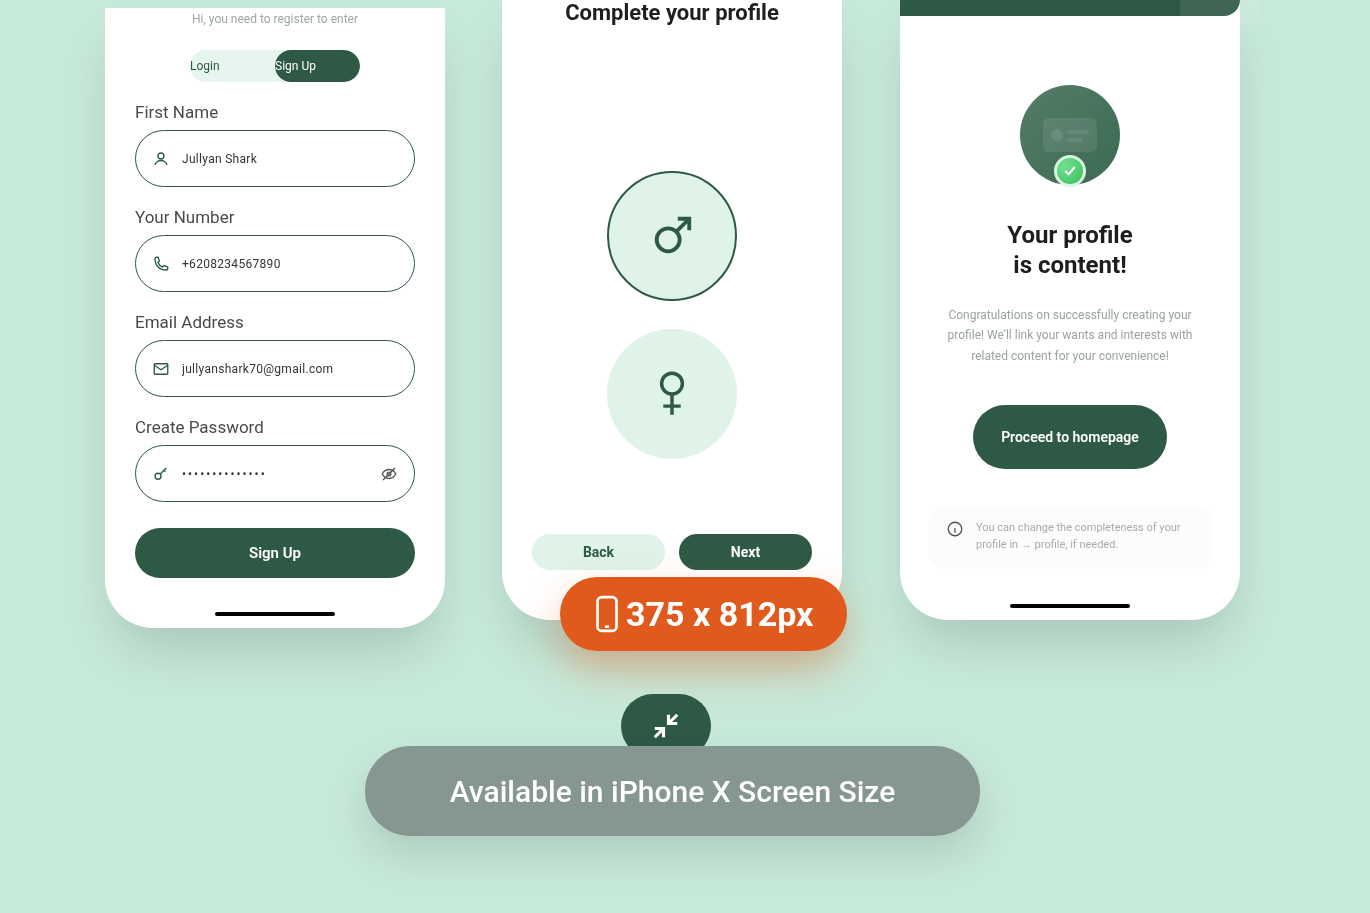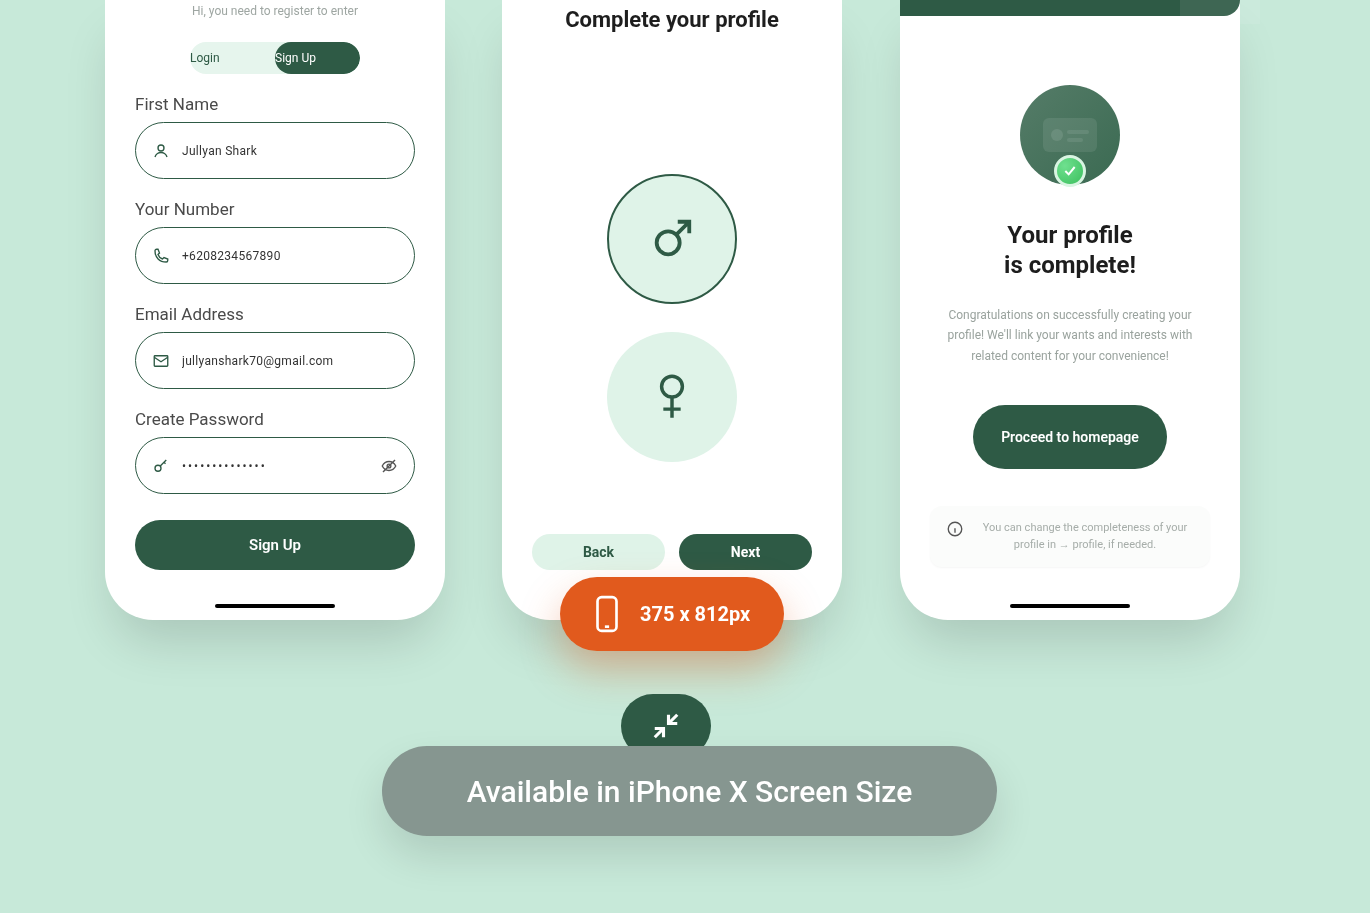--- a/index.html
+++ b/index.html
@@ -21,7 +21,7 @@
     display: flex;
     flex-direction: column;
   }
-  .phone1 { left: 105px; top: 0; }
+  .phone1 { left: 105px; top: 8px; }
   .phone2 { left: 502px; top: 0; }
   .phone3 { left: 900px; top: 0; gap: 9px; }
   .home-indicator {

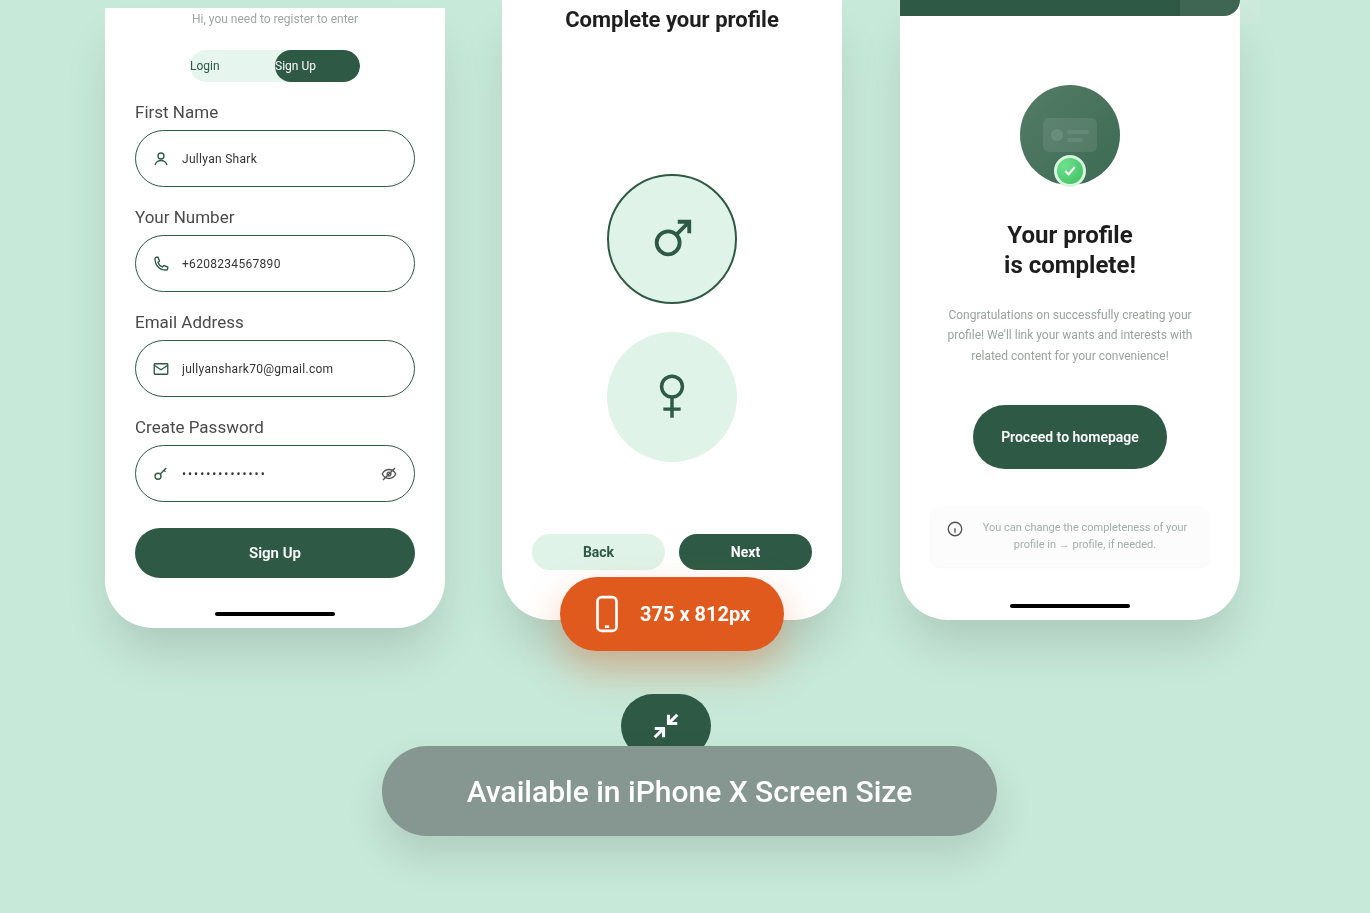--- a/index.html
+++ b/index.html
@@ -84,7 +84,7 @@
     cursor: pointer;
   }
   .phone1 .primary-btn { margin-top: auto; margin-bottom: 50px; }
-  .phone2-title { font-size: 22px; font-weight: 700; color: #1e1e1e; text-align: center; margin-top: 7px; }
+  .phone2-title { font-size: 22px; font-weight: 700; color: #1e1e1e; text-align: center; margin-top: 0; }
   .gender-circle {
     width: 130px;
     height: 130px;

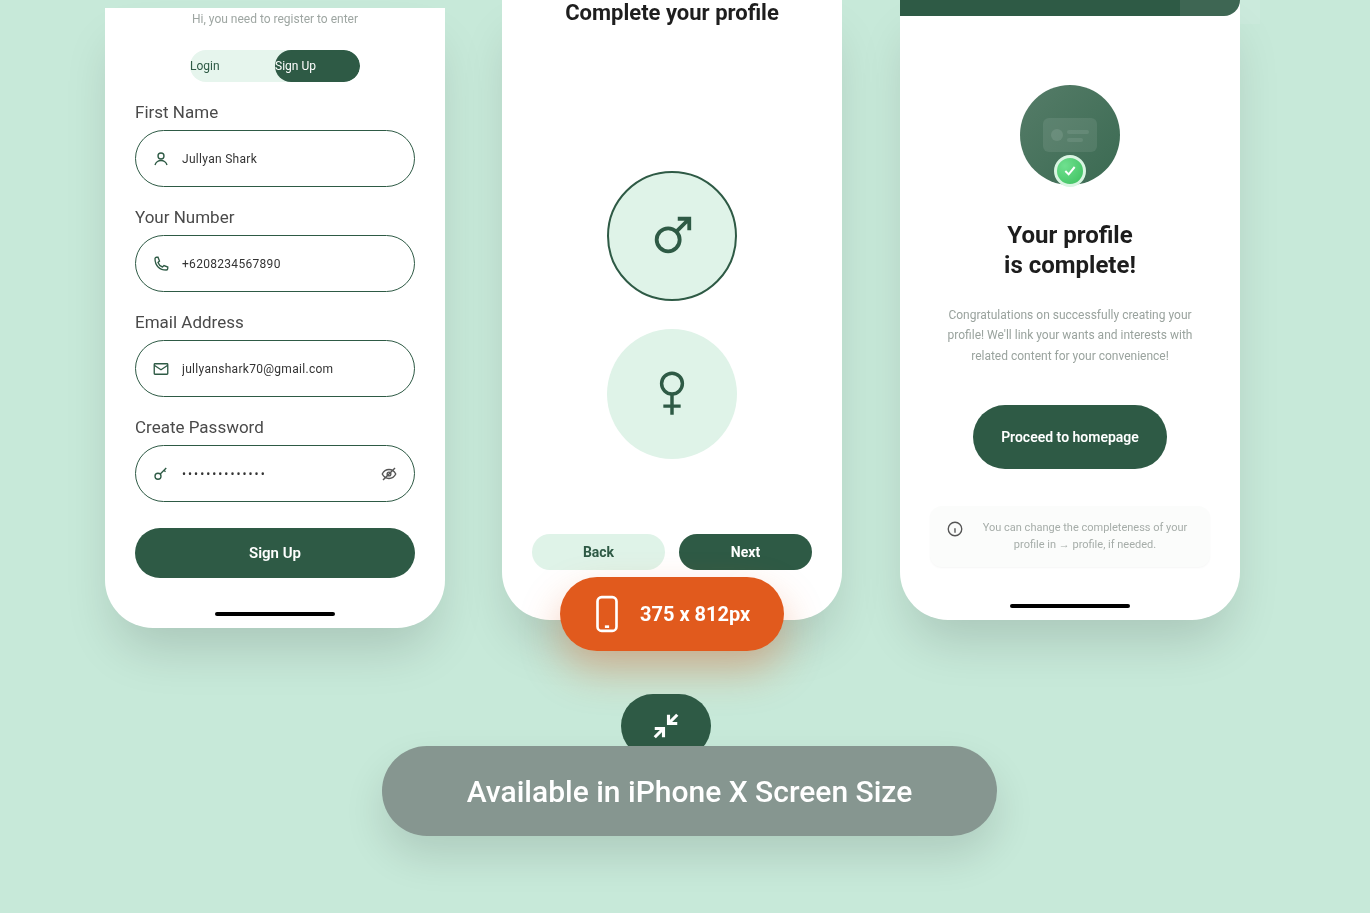--- a/index.html
+++ b/index.html
@@ -293,7 +293,7 @@
 
   <div class="p3-title">
     <span>Your profile</span><br>
-    <span>is complete!</span>
+    <span>is content!</span>
   </div>
   <div class="p3-desc">Congratulations on successfully creating your profile! We'll link your wants and interests with related content for your convenience!</div>
   <button class="p3-btn">Proceed to homepage</button>

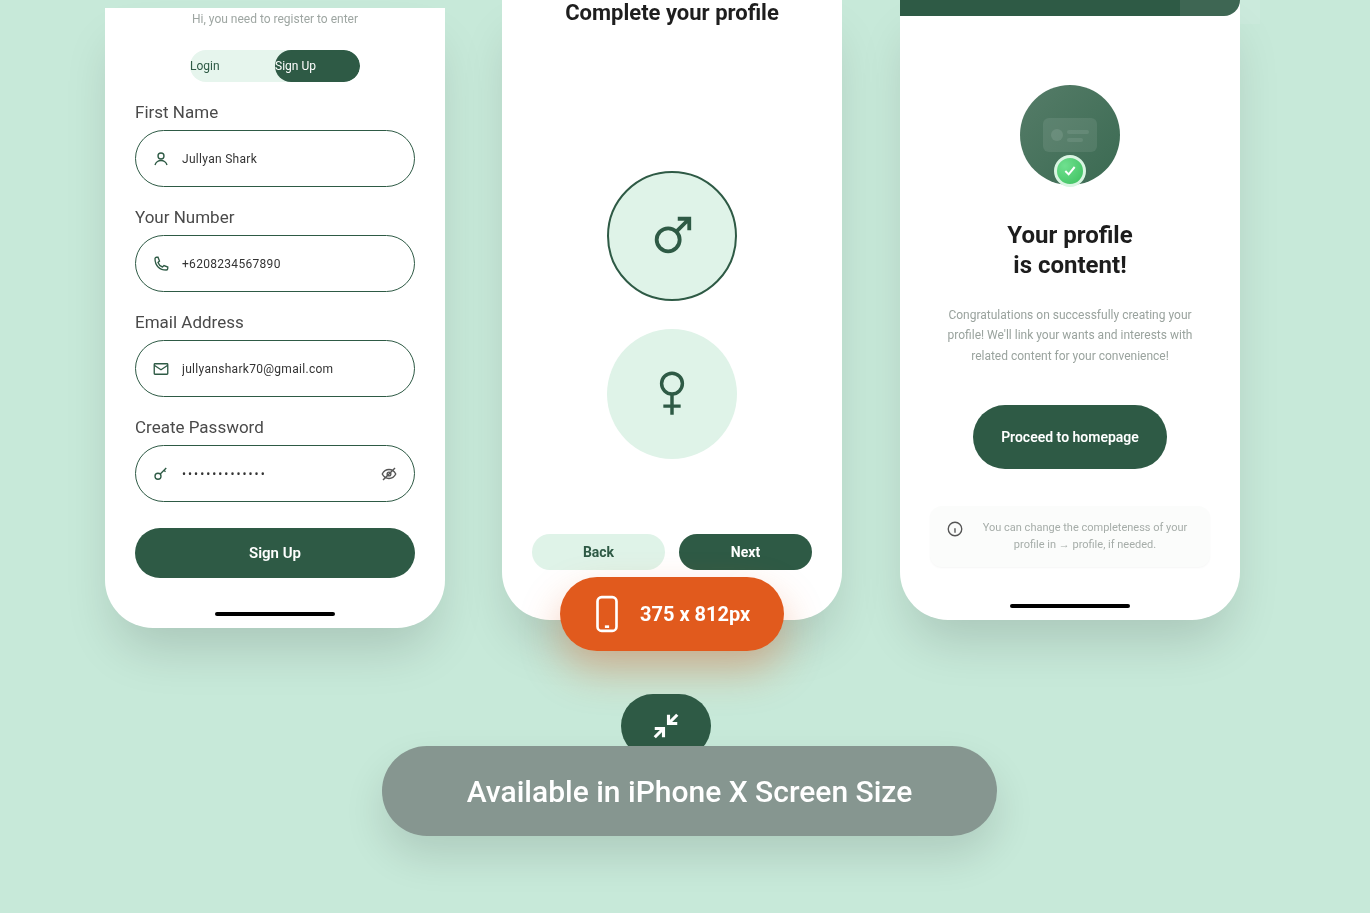--- a/index.html
+++ b/index.html
@@ -149,7 +149,7 @@
     display:flex; gap:12px; align-items:flex-start;
     box-shadow: 0 1px 2px rgba(0,0,0,0.04);
   }
-  .info-box .txt { font-size: 11px; color:#a6ada9; line-height:1.5;text-align:center; }
+  .info-box .txt { font-size: 11px; color:#a6ada9; line-height:1.5; }
 
   
   .dim-pill {

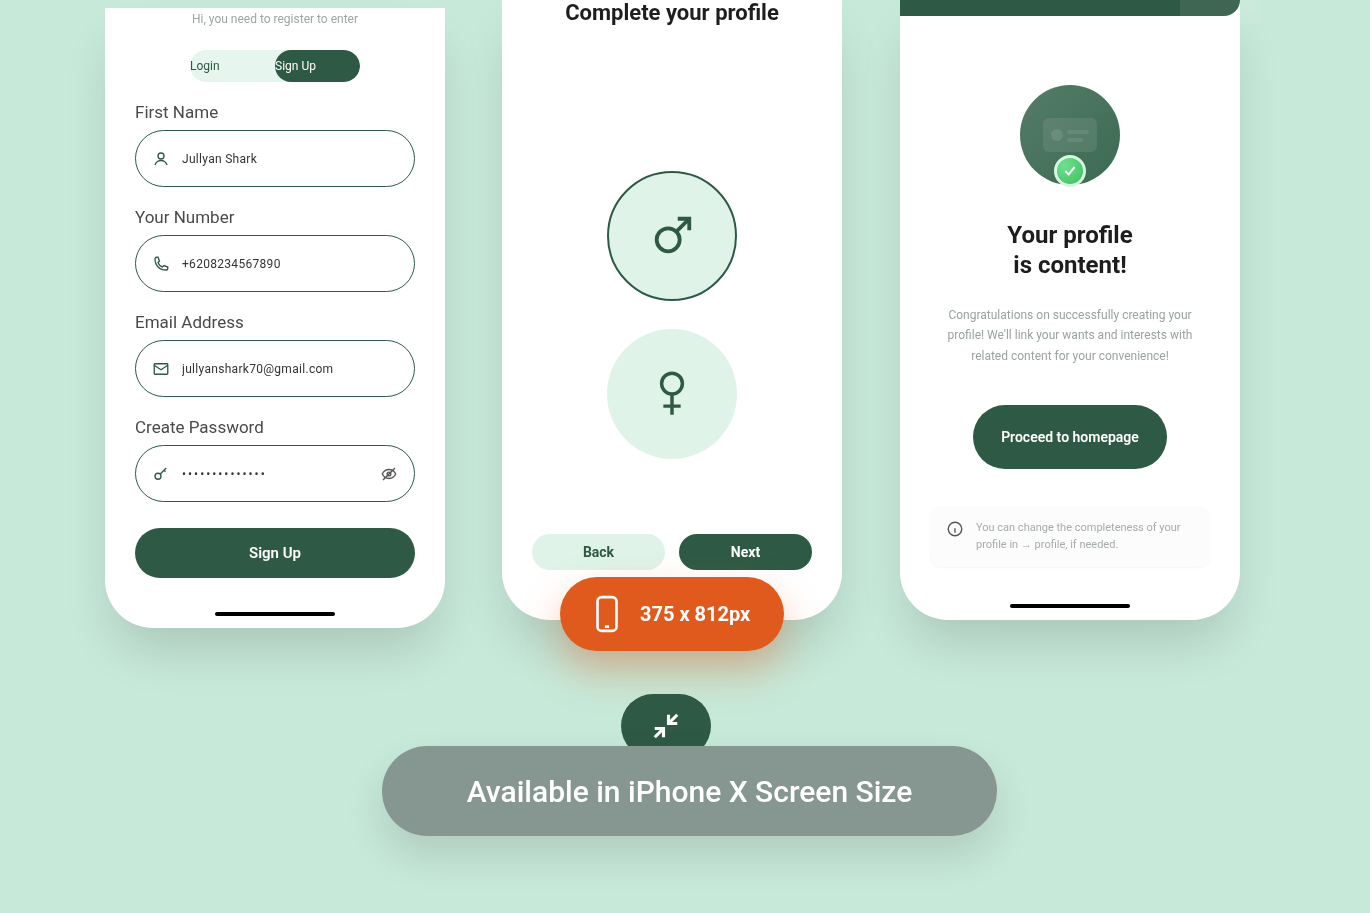--- a/index.html
+++ b/index.html
@@ -160,8 +160,8 @@
     border-radius: 999px;
     height: 74px;
     padding: 0 34px;
-    display:flex; align-items:center; gap:20px;
-    font-size: 20px; font-weight:700;
+    display:flex; align-items:center; gap:6px;
+    font-size: 34px; font-weight:700;
     box-shadow: 0 20px 40px rgba(225,90,29,0.35);
   }
   .collapse-circle{

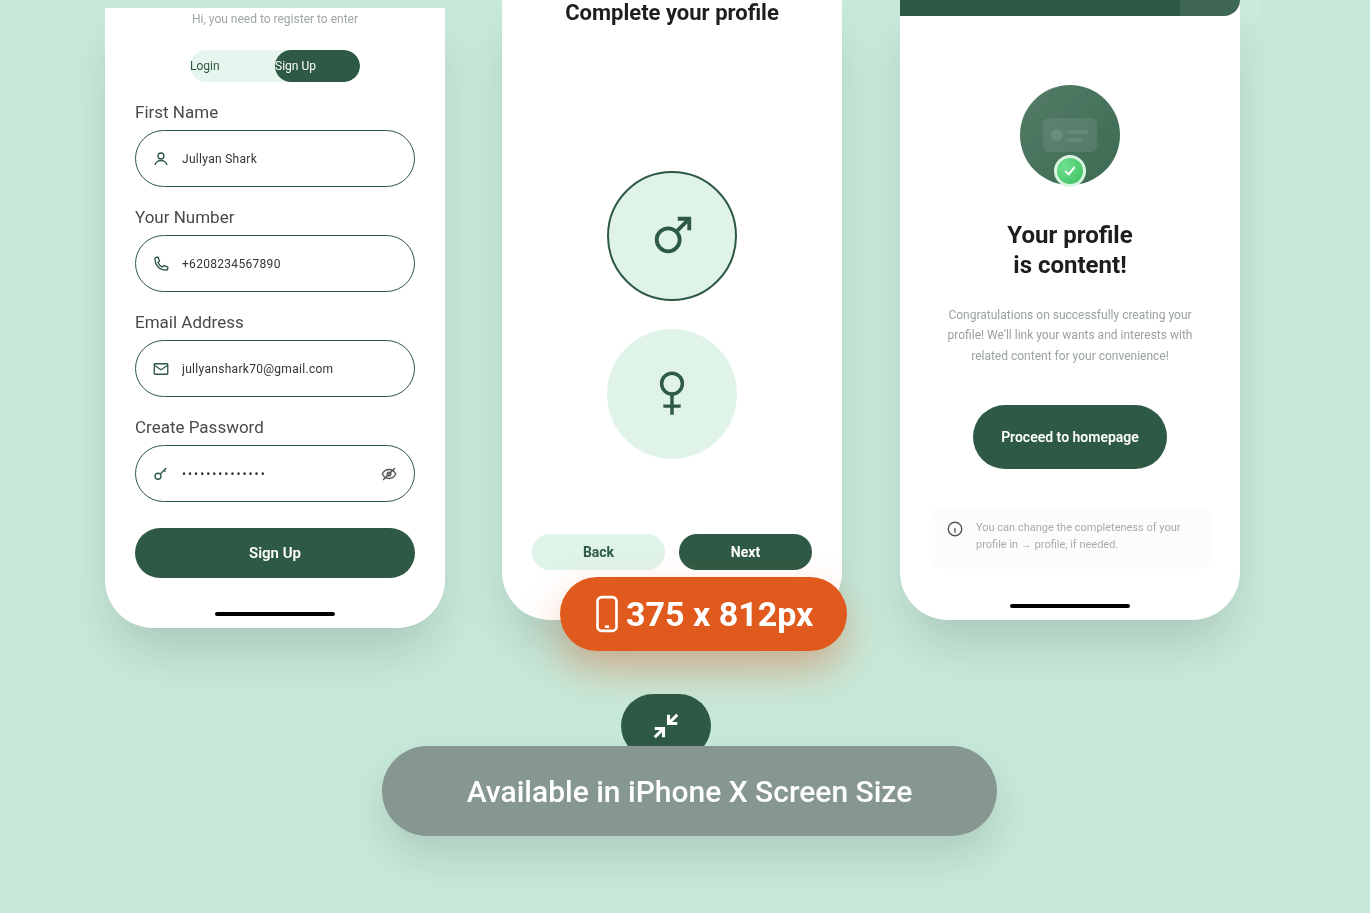--- a/index.html
+++ b/index.html
@@ -174,7 +174,7 @@
   }
   .footer-pill{
     position:absolute;
-    left: 382px; top: 746px;
+    left: 365px; top: 746px;
     width: 615px; height: 90px;
     background: #869690;
     border-radius: 999px;

